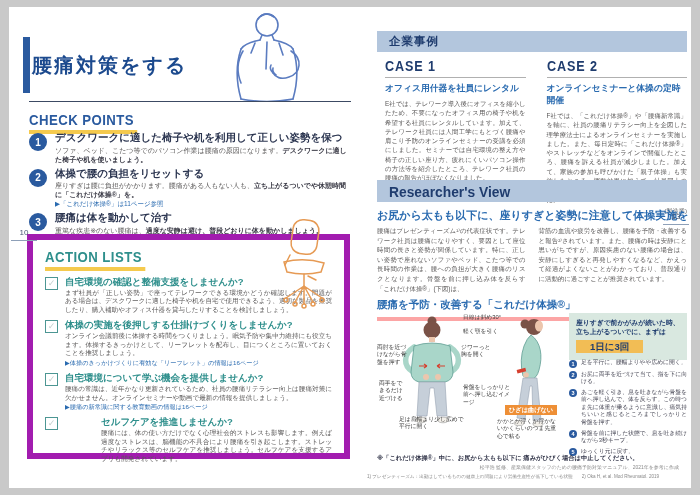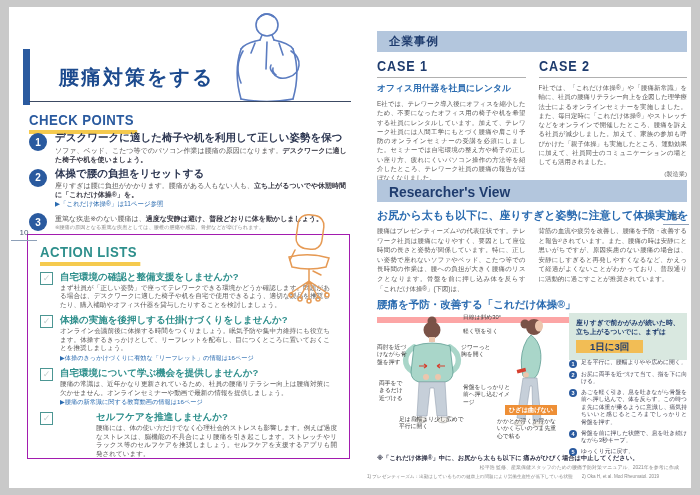--- a/index.html
+++ b/index.html
@@ -9,7 +9,7 @@
   .abs{position:absolute;}
 
   
-  .title-block{position:absolute;left:14px;top:42px;display:flex;align-items:center;gap:29px;text-align:center;}
+  .title-block{position:absolute;left:14px;top:30px;display:flex;align-items:center;gap:2px;text-align:center;}
   .vbar{width:7px;height:56px;background:#2a5a9f;}
   .doc-title{font-size:20px;font-weight:bold;color:#1c4a8e;letter-spacing:2px;}
   .title-rule{position:absolute;left:20px;top:94px;width:322px;height:1px;background:#3c4a63;}

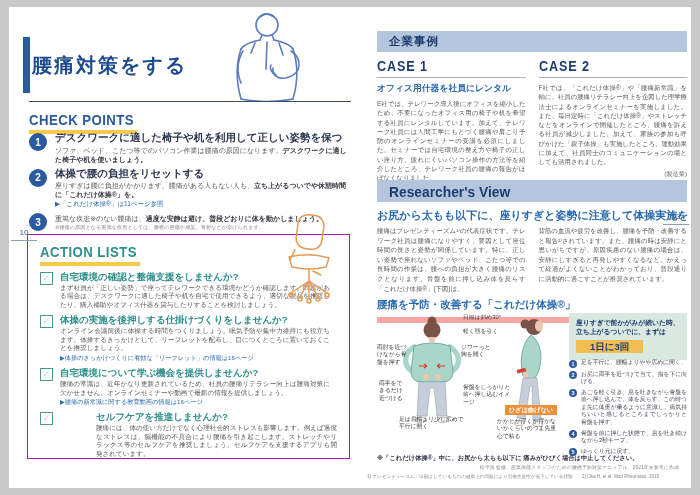--- a/index.html
+++ b/index.html
@@ -51,7 +51,7 @@
   .rv-bar .squeeze{display:inline-block;transform:scaleX(.92);transform-origin:left;}
 
   .case-cols{position:absolute;left:368px;top:51px;width:310px;display:flex;gap:13px;}
-  .case-col{flex:1;}
+  .case-col{flex:1;margin-left:8px;}
   .case-label{font-size:14px;font-weight:bold;color:#1f3c6e;letter-spacing:1px;
     transform:scaleX(.9);transform-origin:left;}
   .case-rule{height:1px;background:#b0b0b0;margin:3px 0 5px 0;}

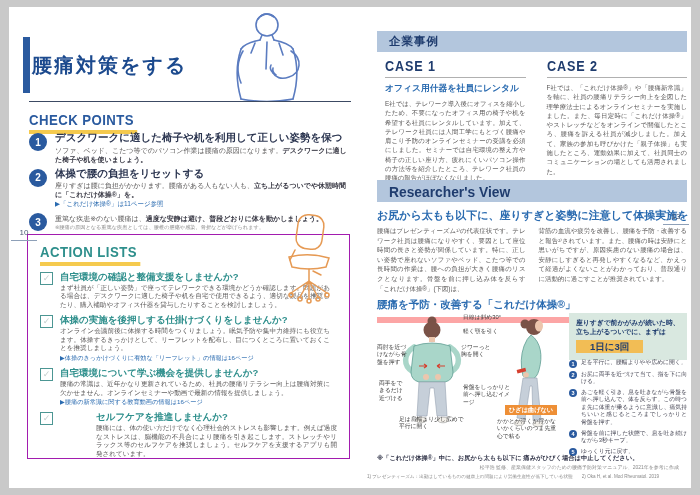--- a/index.html
+++ b/index.html
@@ -226,6 +226,7 @@
         <div class="case-col">
           <div class="case-label">CASE 2</div>
           <div class="case-rule"></div>
+          <div class="case-title">オンラインセミナーと体操の定時開催</div>
           <div class="case-body">F社では、「これだけ体操®」や「腰痛新常識」を軸に、社員の腰痛リテラシー向上を企図した理学療法士によるオンラインセミナーを実施しました。また、毎日定時に「これだけ体操®」やストレッチなどをオンラインで開催したところ、腰痛を訴える社員が減少しました。加えて、家族の参加も呼びかけた「親子体操」も実施したところ、運動効果に加えて、社員同士のコミュニケーションの場としても活用されました。</div>
           <div class="case-src">(製造業)</div>
         </div>

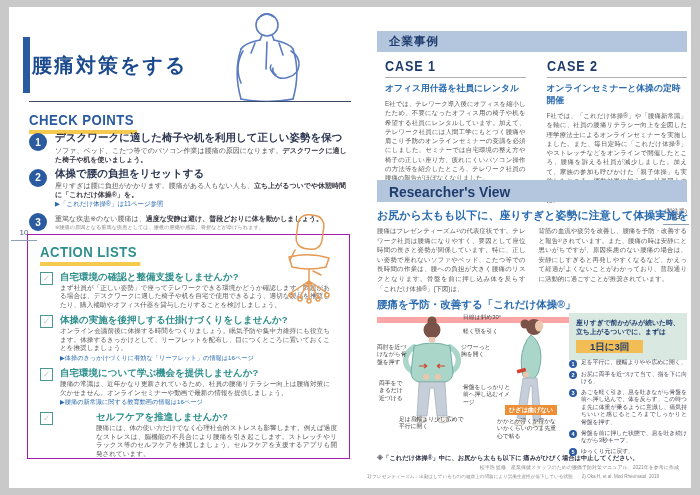--- a/index.html
+++ b/index.html
@@ -142,6 +142,7 @@
         <div class="cp-item">
           <div class="num-circle">3</div>
           <div>
+            <div class="cp-title">腰痛は体を動かして治す</div>
             <div class="cp-body"><span>重篤な疾患※のない腰痛は、</span><b>過度な安静は避け、普段どおりに体を動かしましょう。</b></div>
             <div class="cp-note">※腰痛の原因となる重篤な疾患としては、腰椎の腫瘍や感染、骨折などが挙げられます。</div>
           </div>

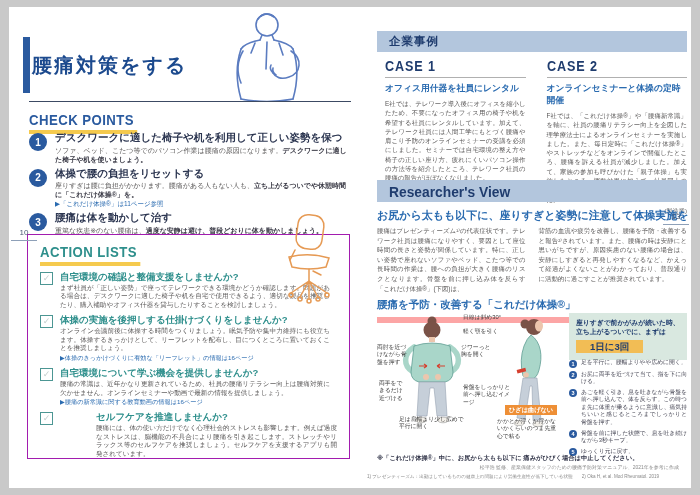--- a/index.html
+++ b/index.html
@@ -30,7 +30,7 @@
   .cp-link{font-size:6.5px;line-height:8px;color:#2a6bb0;margin-top:1px;}
   .cp-note{font-size:5.2px;line-height:6.5px;color:#8d8d8d;margin-top:1px;}
 
-  .al-box{position:absolute;left:18px;top:227px;width:323px;height:225px;border:1px solid #a21caf;
+  .al-box{position:absolute;left:18px;top:227px;width:323px;height:225px;border:6px solid #a21caf;
     background:#fff;box-sizing:border-box;padding:8px 12px 6px 12px;}
   .al-item{display:flex;gap:7px;margin-top:5px;}
   .checkbox{flex:0 0 auto;width:11px;height:11px;border:1.5px solid #4c9693;background:#fff;margin-top:1px;

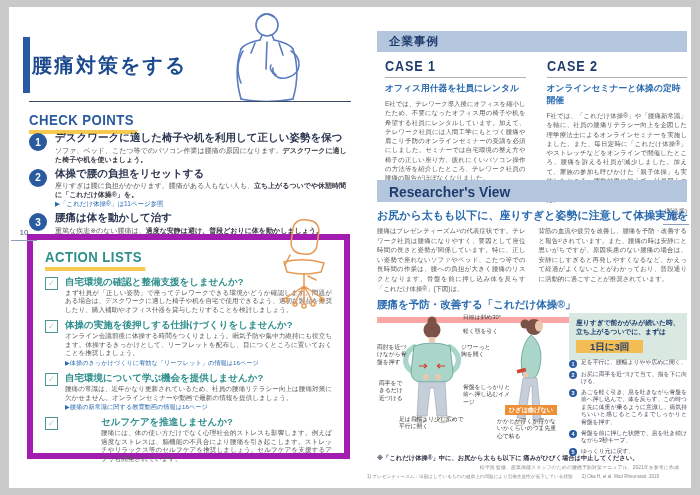--- a/index.html
+++ b/index.html
@@ -63,7 +63,7 @@
   .rv-cols{position:absolute;left:368px;top:219px;width:310px;display:flex;gap:13px;}
   .rv-col{flex:1;font-size:6.4px;line-height:9.6px;color:#595757;text-align:justify;}
 
-  .ex-head-wrap{position:absolute;left:368px;top:287px;width:310px;border-bottom:6px solid #fca5a5;padding-bottom:5px;}
+  .ex-head-wrap{position:absolute;left:368px;top:287px;width:310px;border-bottom:4px solid #fca5a5;padding-bottom:5px;}
   .ex-head{font-size:10.5px;font-weight:bold;color:#2a6bb0;}
 
   .fig-area{position:absolute;left:368px;top:305px;width:188px;height:135px;}

